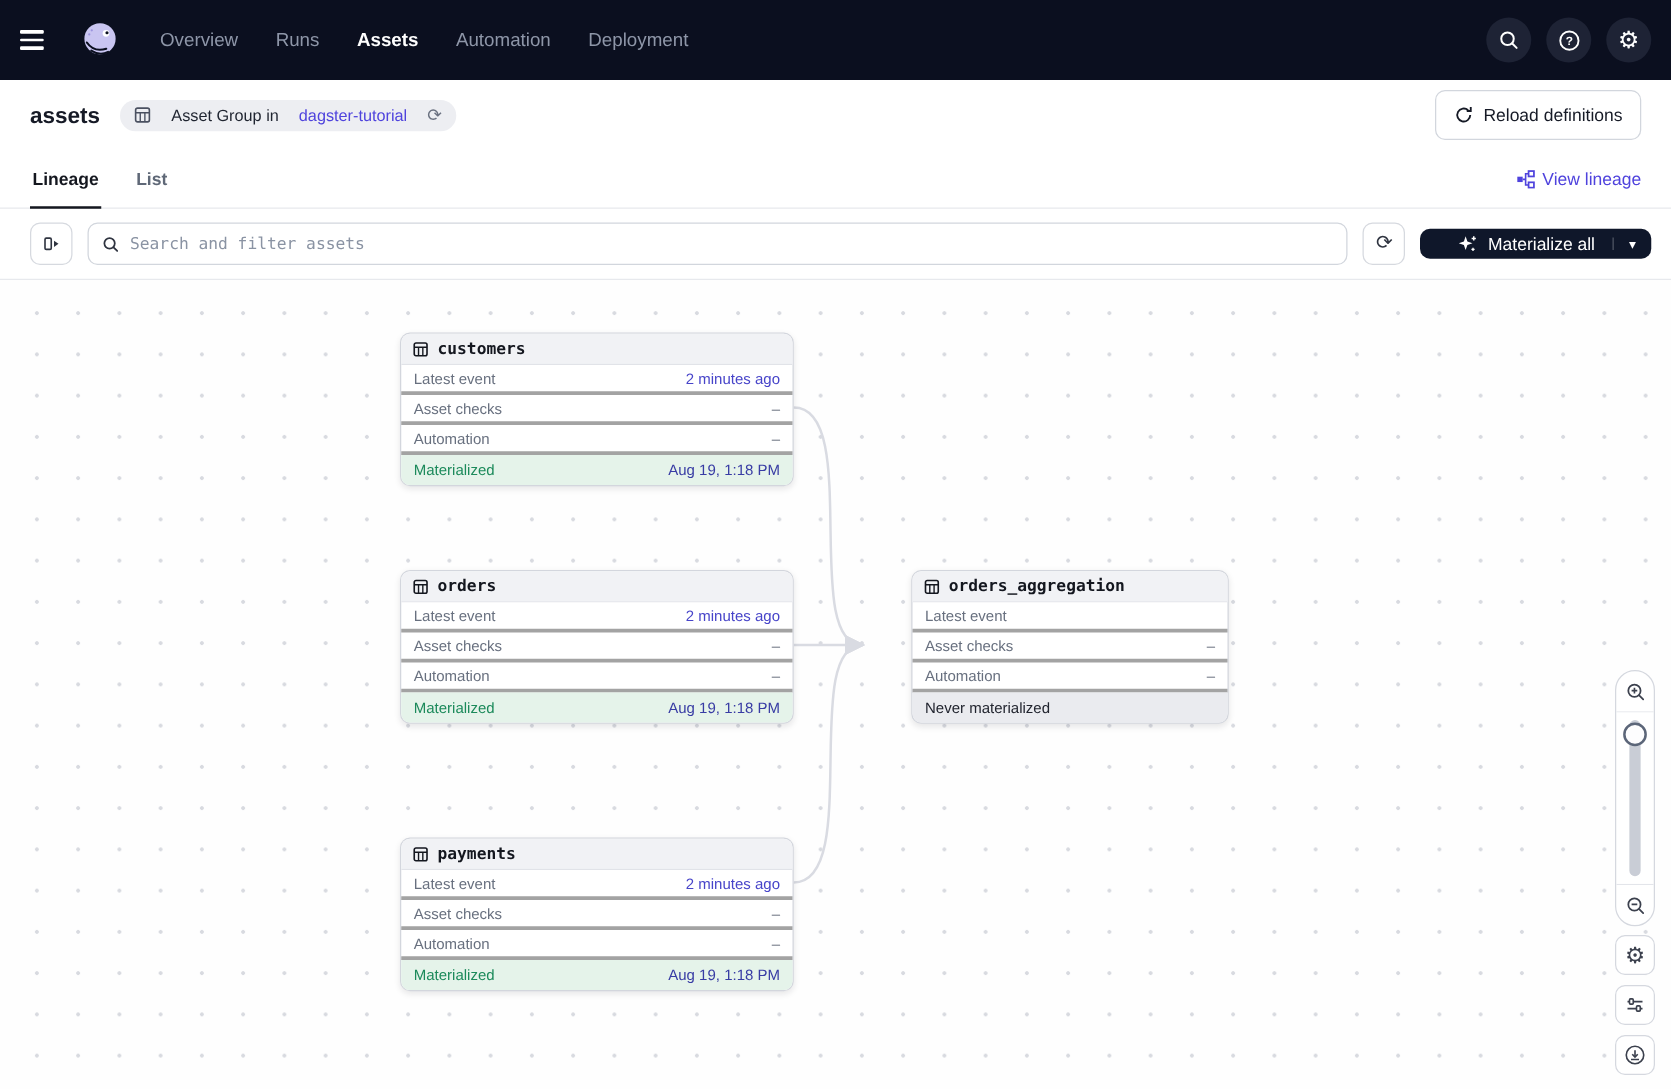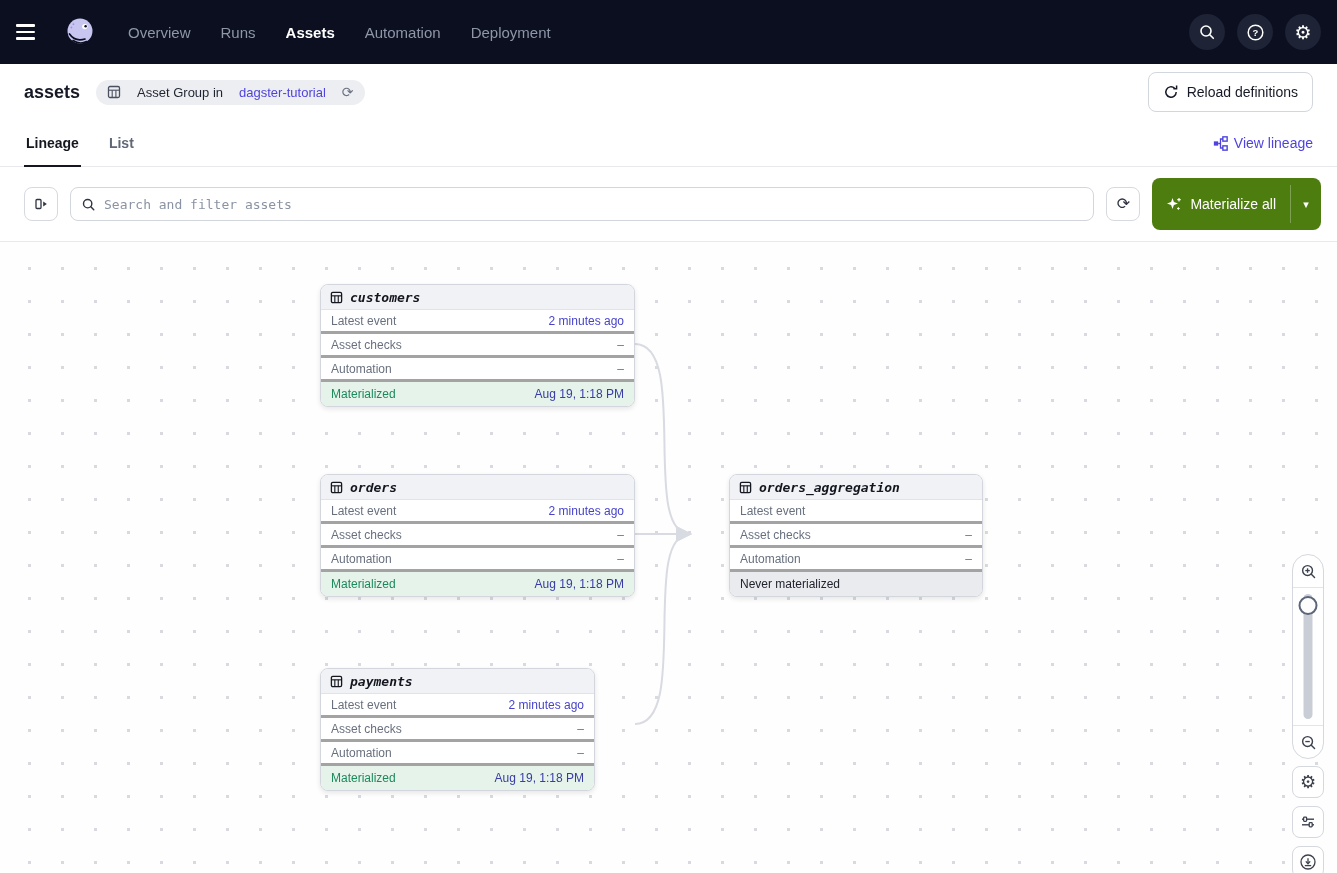--- a/index.html
+++ b/index.html
@@ -50,8 +50,8 @@
   .search-box input { border:none; outline:none; flex:1; font-family:"DejaVu Sans Mono", monospace;
                       font-size:13px; color:#2F3440; background:transparent; }
   .search-box input::placeholder { color:#8A93A3; }
-  .materialize-btn { display:flex; align-items:stretch; height:52px; background:#4d7c0f;
-                     border-radius:8px; color:#fff; overflow:hidden; }
+  .materialize-btn { display:flex; align-items:stretch; height:24px; background:#0f172a;
+                     border-radius:8px; color:#fff; overflow:hidden;padding-left:16px; }
   .materialize-main { display:flex; align-items:center; gap:8px; padding:0 14px; background:none;
                       border:none; color:#fff; font-size:14px; }
   .materialize-divider { width:1px; background:rgba(255,255,255,0.28); margin:7px 0; }

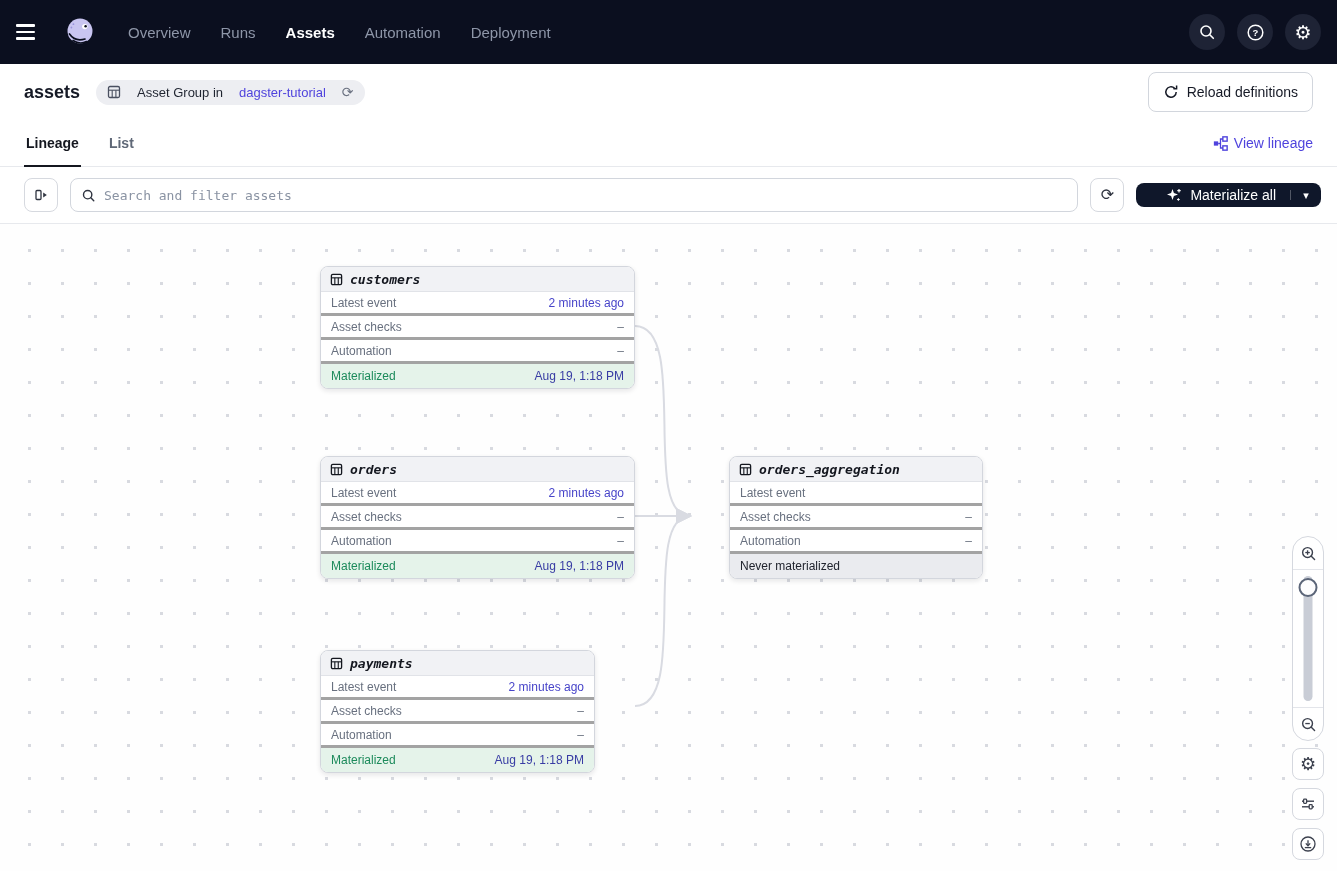--- a/index.html
+++ b/index.html
@@ -67,7 +67,7 @@
           box-shadow:0 2px 5px rgba(20,24,34,0.10); font-size:12px; cursor:pointer; }
   .node-header { height:25px; background:#F1F2F5; border-bottom:1px solid #E1E3E8; border-radius:7px 7px 0 0;
                  display:flex; align-items:center; gap:7px; padding:0 9px;
-                 font-family:"DejaVu Sans Mono", monospace; font-weight:700; font-size:13px; color:#14171F;font-style:italic; }
+                 font-family:"DejaVu Sans Mono", monospace; font-weight:700; font-size:13px; color:#14171F; }
   .node-row { height:24px; display:flex; justify-content:space-between; align-items:center;
               padding:0 10px; border-bottom:3px solid #a3a3a3; }
   .node-row .row-label { color:#68707F; }

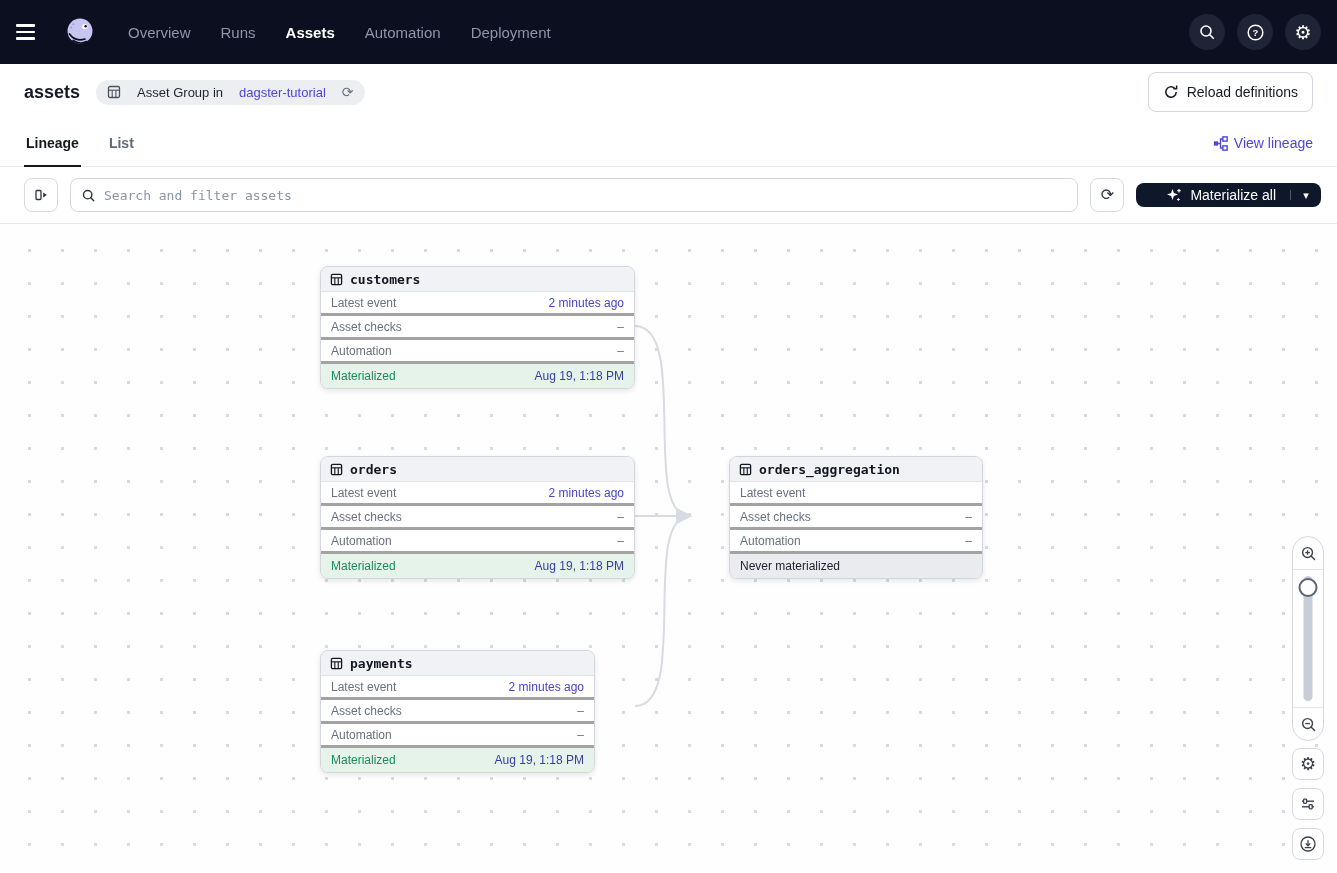--- a/index.html
+++ b/index.html
@@ -289,7 +289,7 @@
           <span class="status-value">Aug 19, 1:18 PM</span>
         </div>
       </div>
-      <div class="node" style="left: 320px; top: 426px; width: 275px;">
+      <div class="node" style="left: 320px; top: 446px; width: 315px;">
         <div class="node-header">
           <span style="display: flex;">
             <svg width="13" height="13" viewBox="0 0 14 14">

